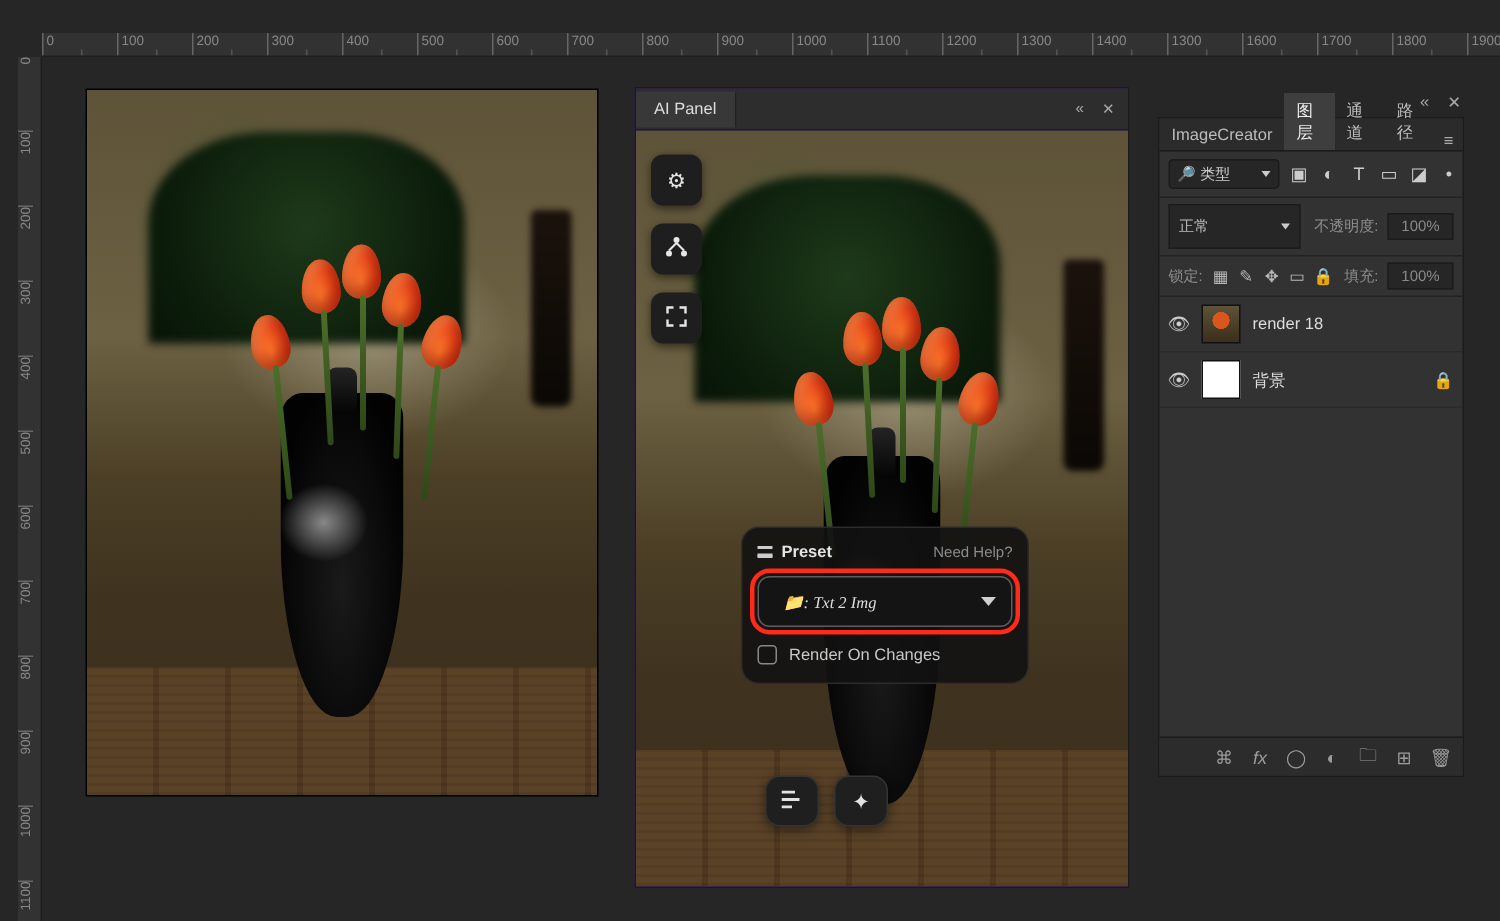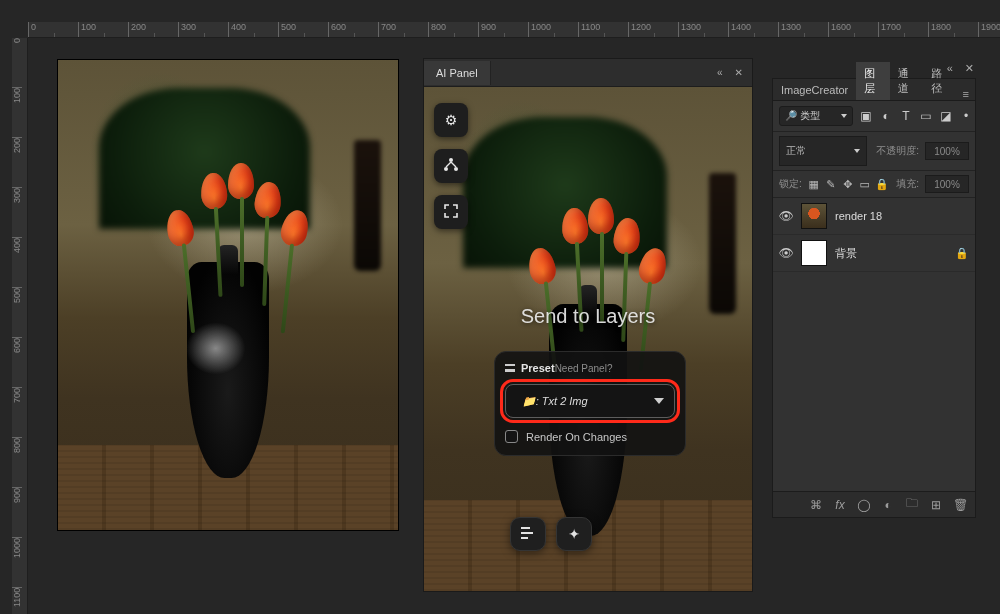--- a/index.html
+++ b/index.html
@@ -425,7 +425,6 @@
           </div>
       </div>
 
-      <div class="send-label">Send to Layers</div>
 
       <div class="preset-card">
         <div class="preset-head">

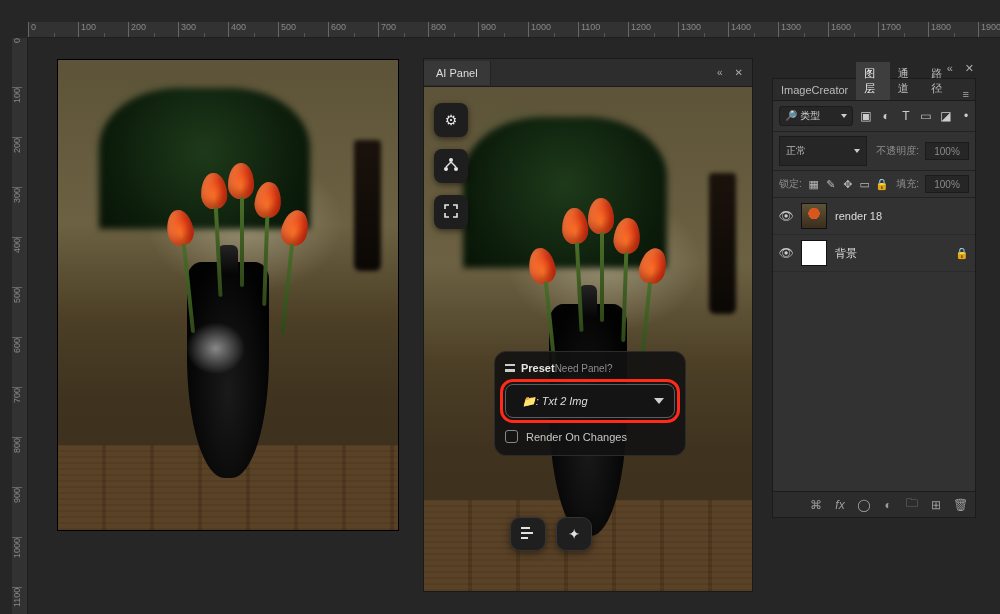--- a/index.html
+++ b/index.html
@@ -184,7 +184,7 @@
     z-index:6;
   }
   .preset-head{
-    display:flex; align-items:center; 
+    display:flex; align-items:center; justify-content:space-between;
     color:#bdbdbd; font-size:11px;
     margin-bottom:10px;
   }

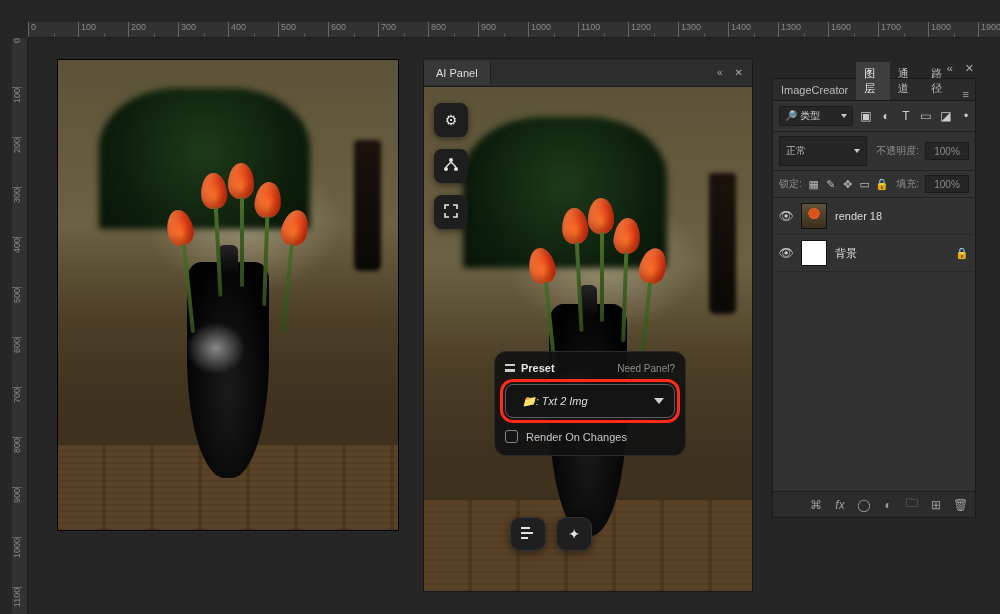--- a/index.html
+++ b/index.html
@@ -432,7 +432,7 @@
             <span class="ham"></span>
             <span>Preset</span>
           </div>
-          <span class="need-help">Need Panel?</span>
+          <span class="need-help">Need Help?</span>
         </div>
 
         <div class="dropdown highlight">

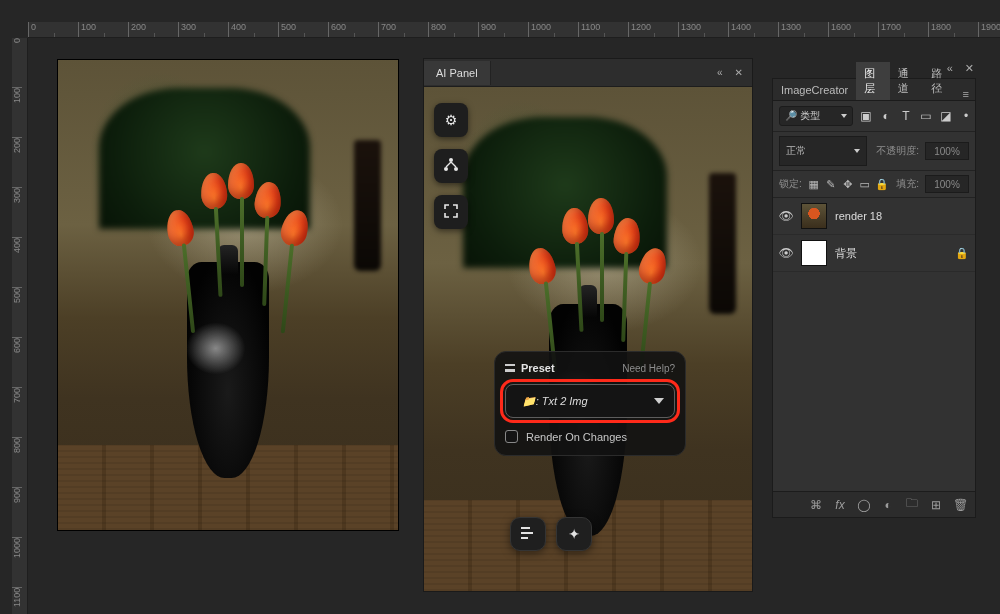--- a/index.html
+++ b/index.html
@@ -207,6 +207,7 @@
     outline:3px solid #ff2a1a;
     outline-offset:2px;
     border-color:#5d5d5d;
+    font-family:Liberation Serif, serif;
   }
   .dd-caret{
     width:0;height:0;border-left:5px solid transparent;border-right:5px solid transparent;border-top:6px solid #cfcfcf;

